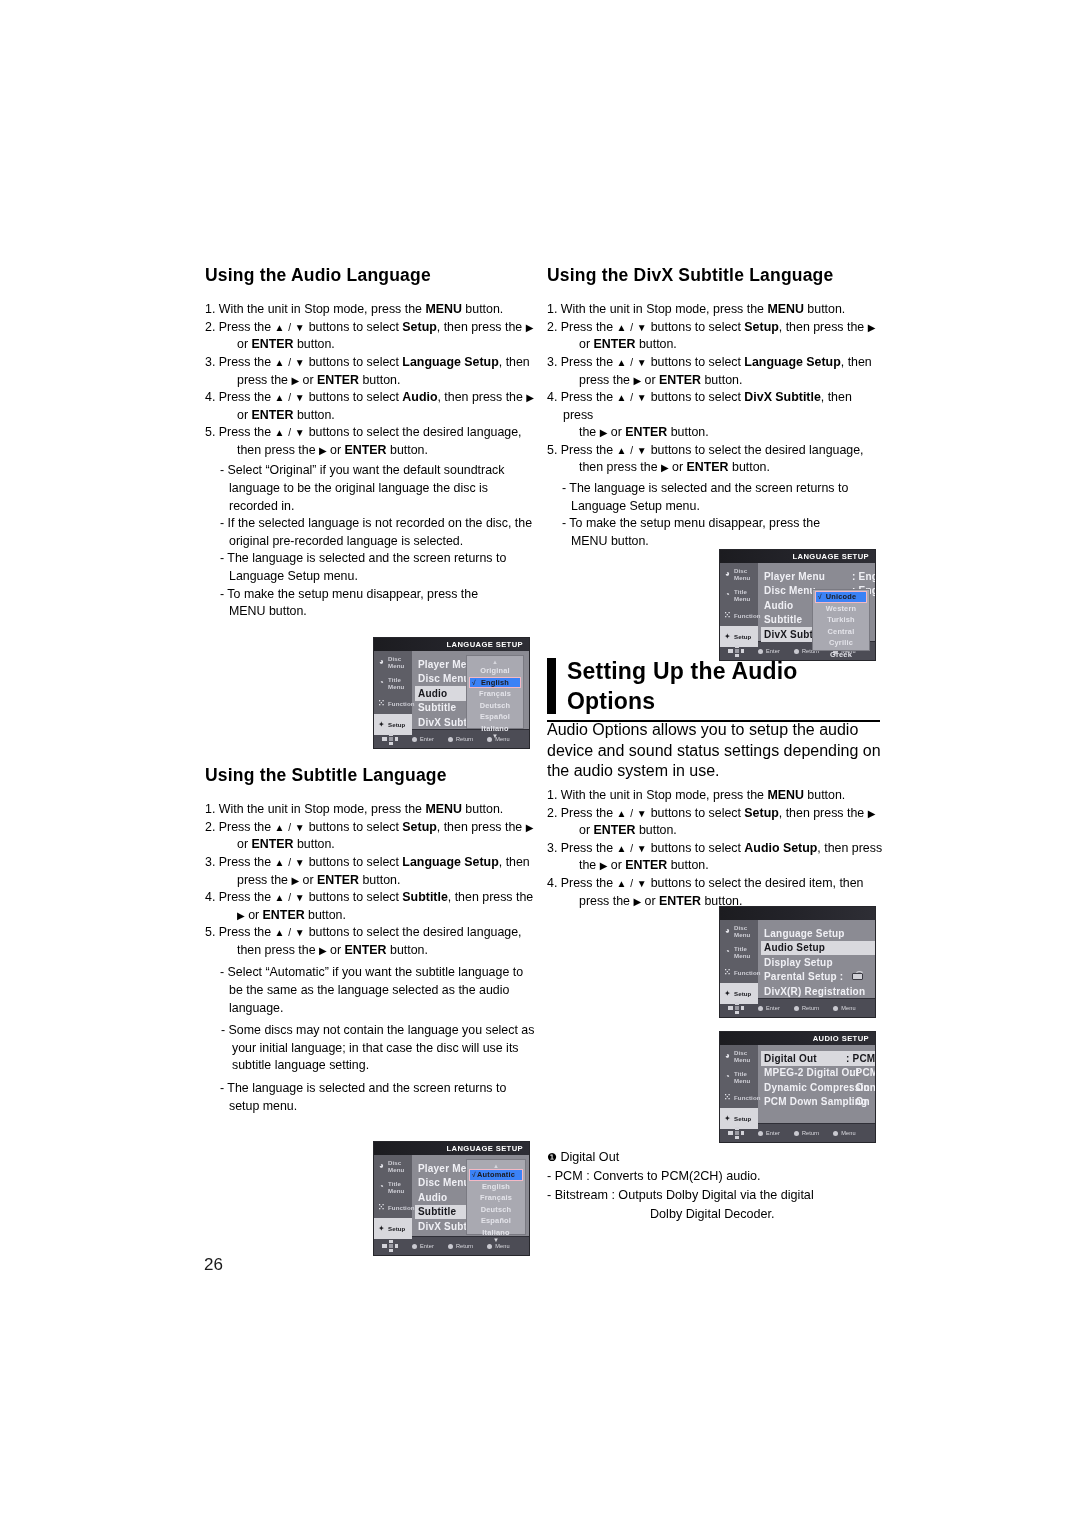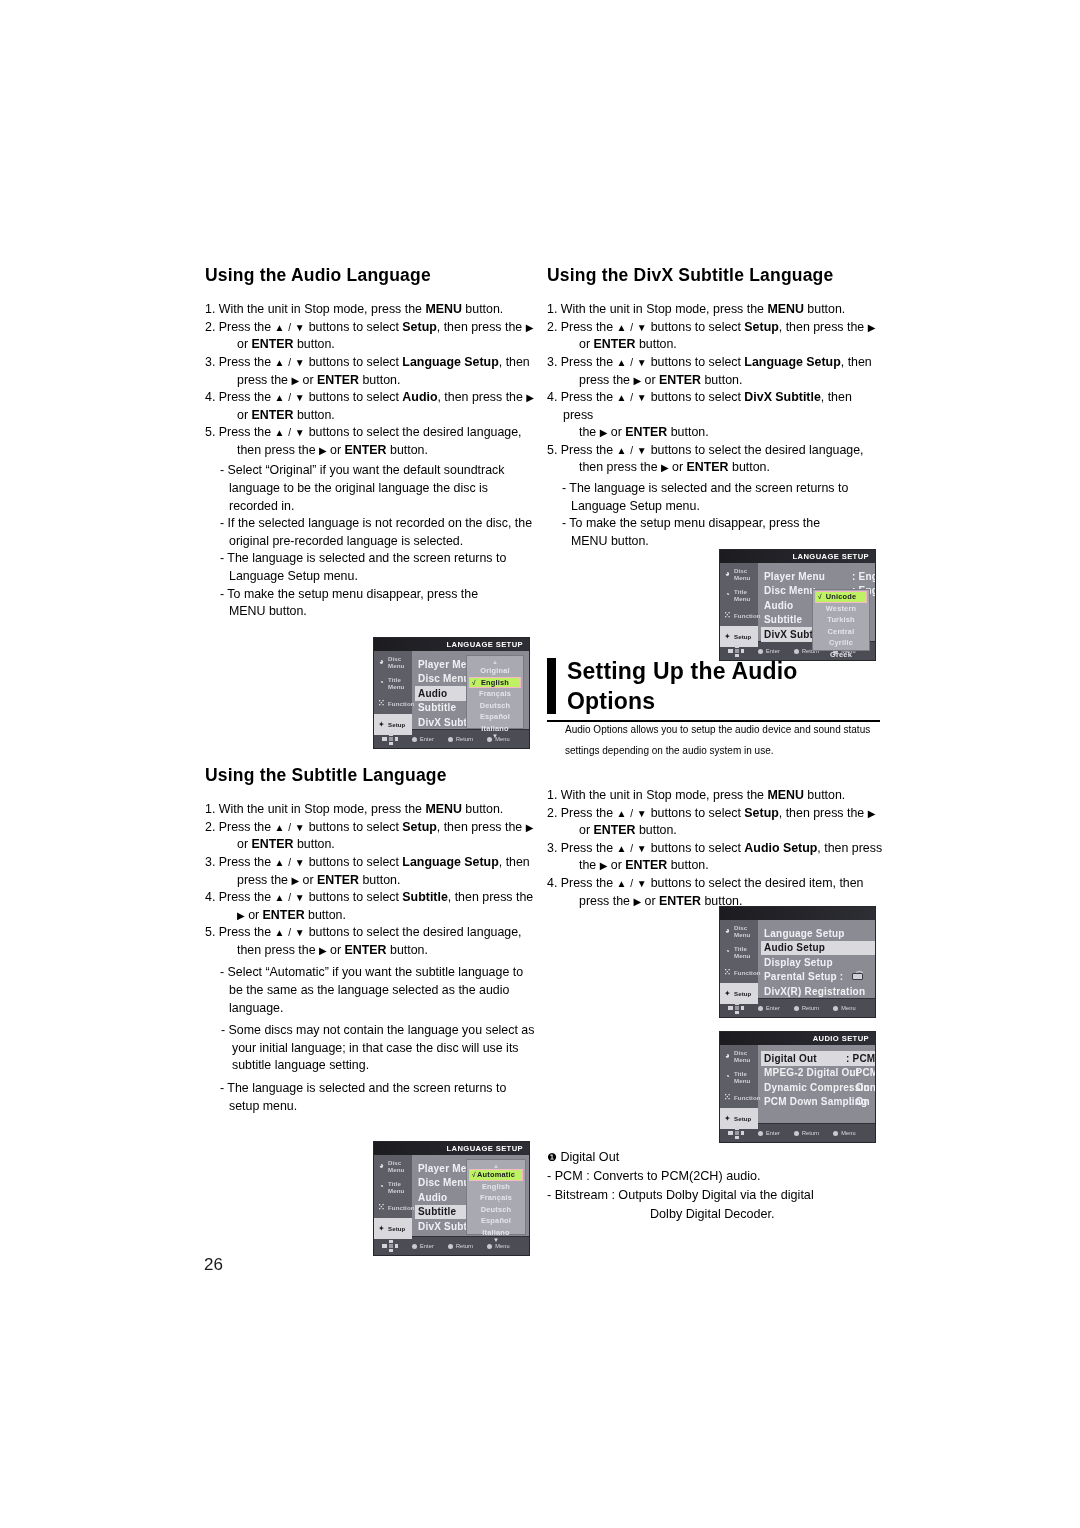--- a/index.html
+++ b/index.html
@@ -165,7 +165,7 @@
     position:relative;
   }
   .dd-item.cur{
-    background:#bef264;color:#1a1a20;
+    background:#3b82f6;color:#1a1a20;
     border:1px solid #f4b9c5;
     height:11.5px;line-height:10px;box-sizing:border-box;
   }

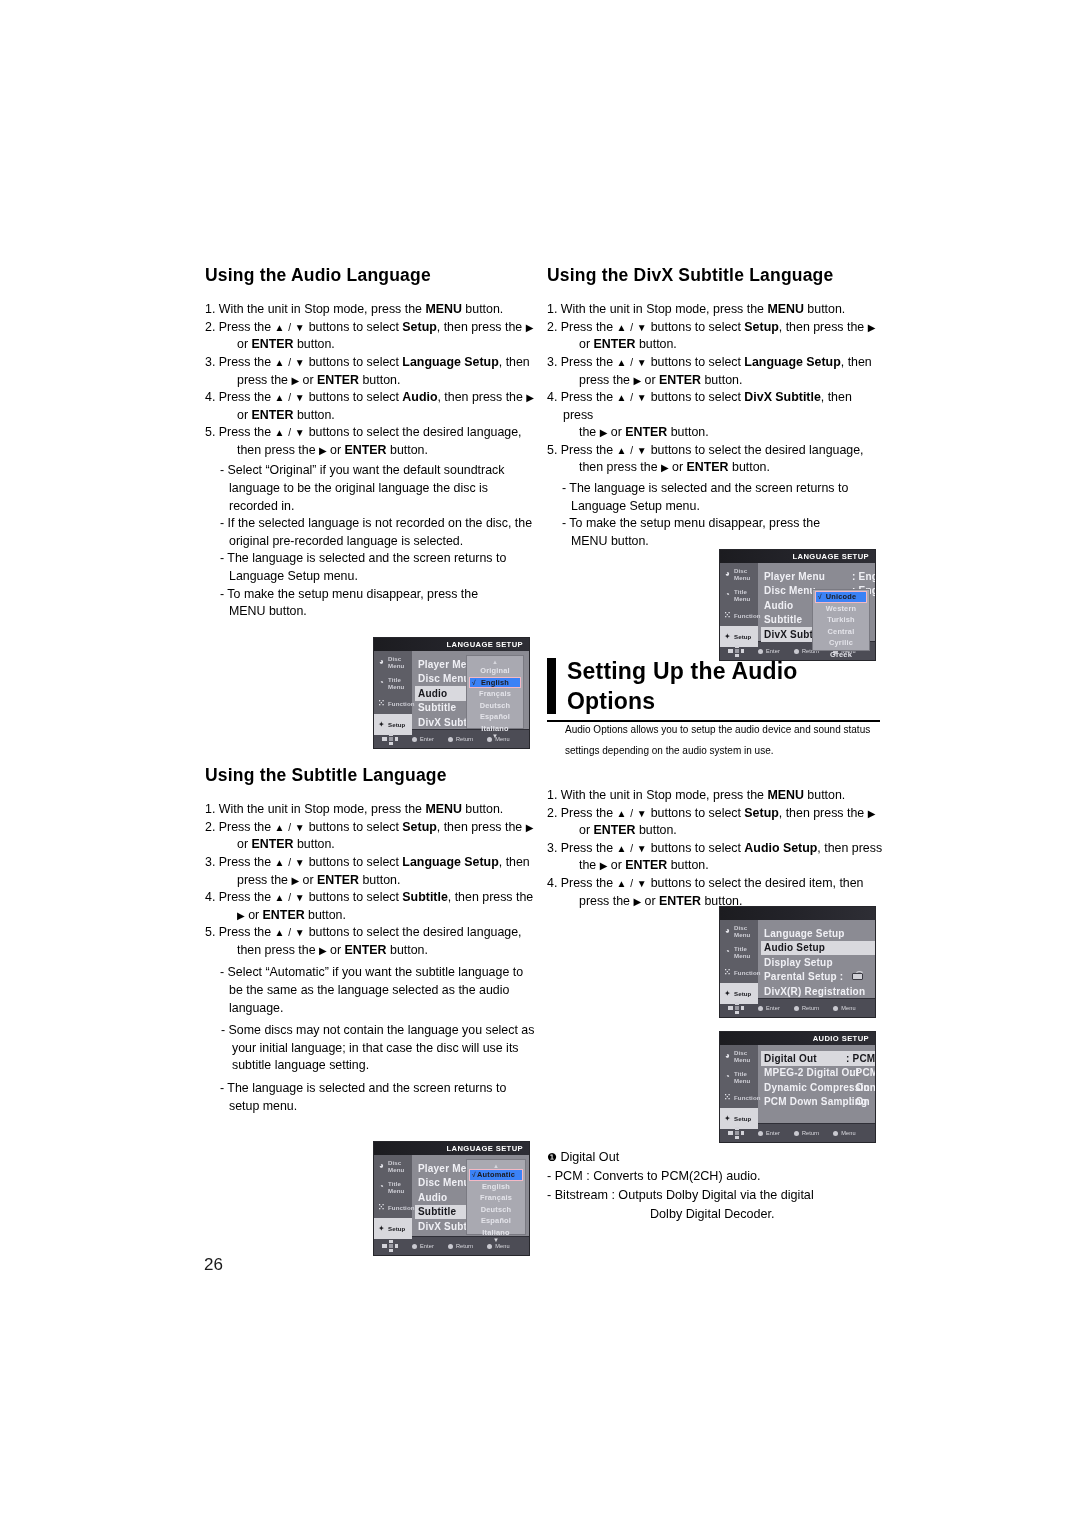--- a/index.html
+++ b/index.html
@@ -61,8 +61,8 @@
     margin-top:4px;border-bottom:2.5px solid #000;width:333px;
   }
   .intro{
-    position:absolute;left:565px;top:720px;width:336px;
-    font-size:10px;line-height:20.5px;
+    position:absolute;left:547px;top:720px;width:336px;
+    font-size:16px;line-height:20.5px;
   }
 
   

